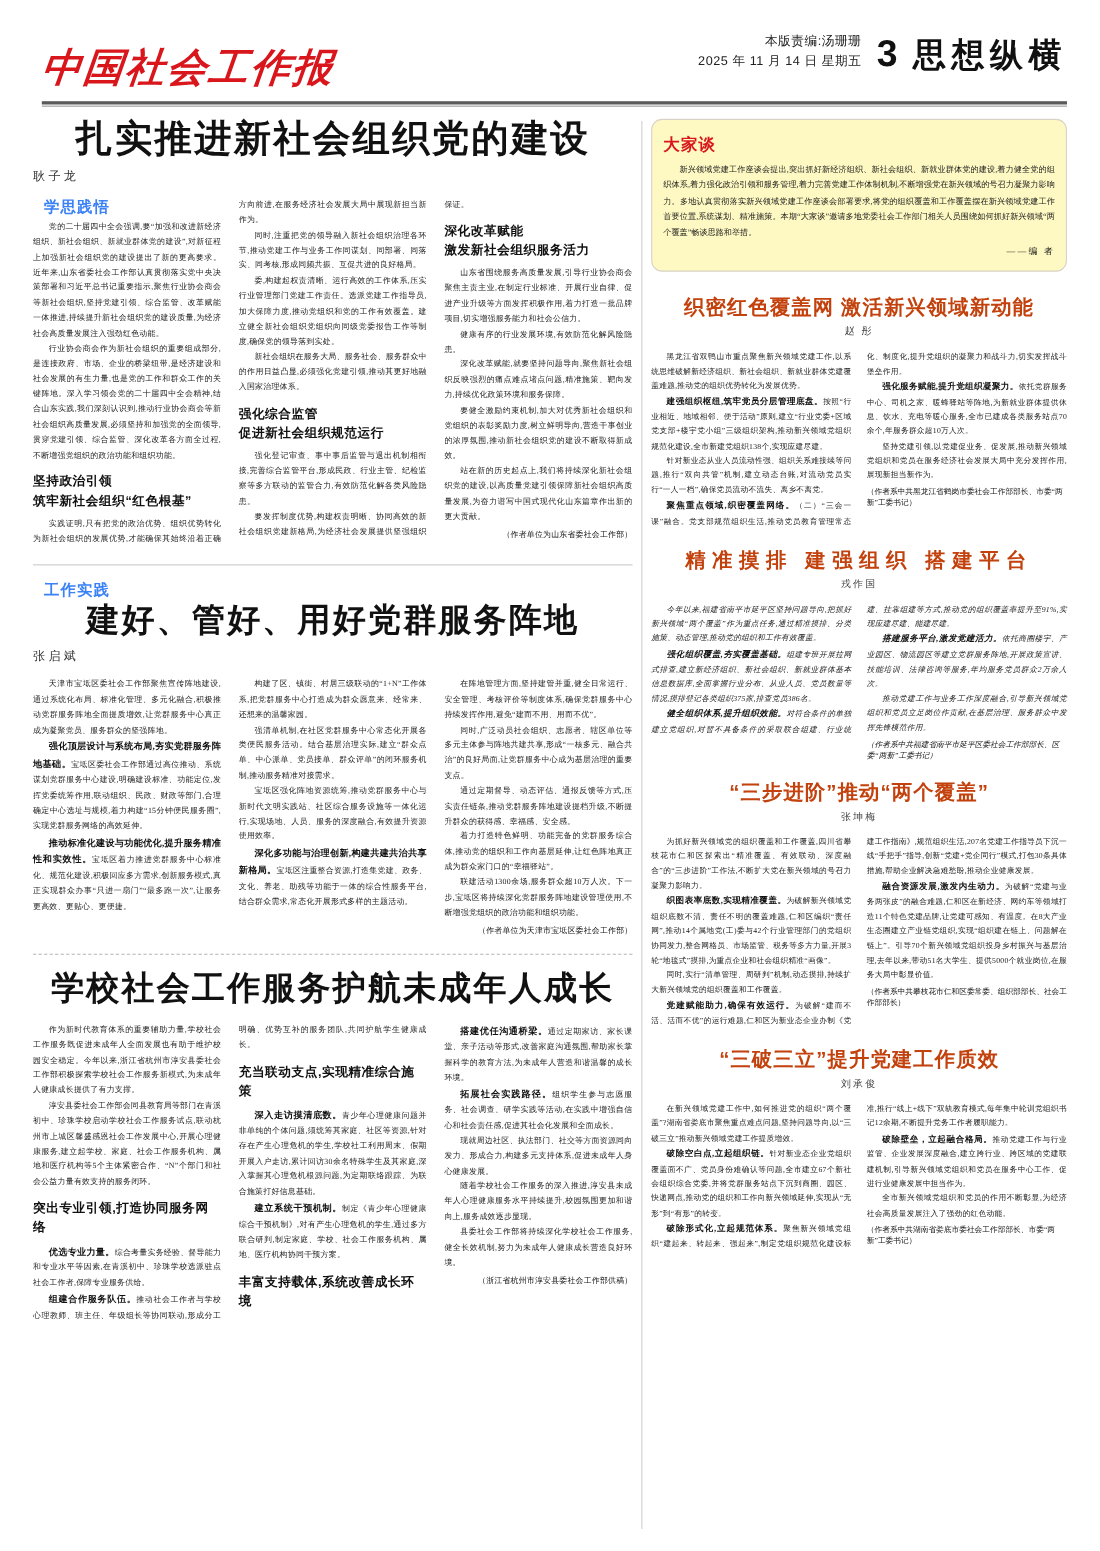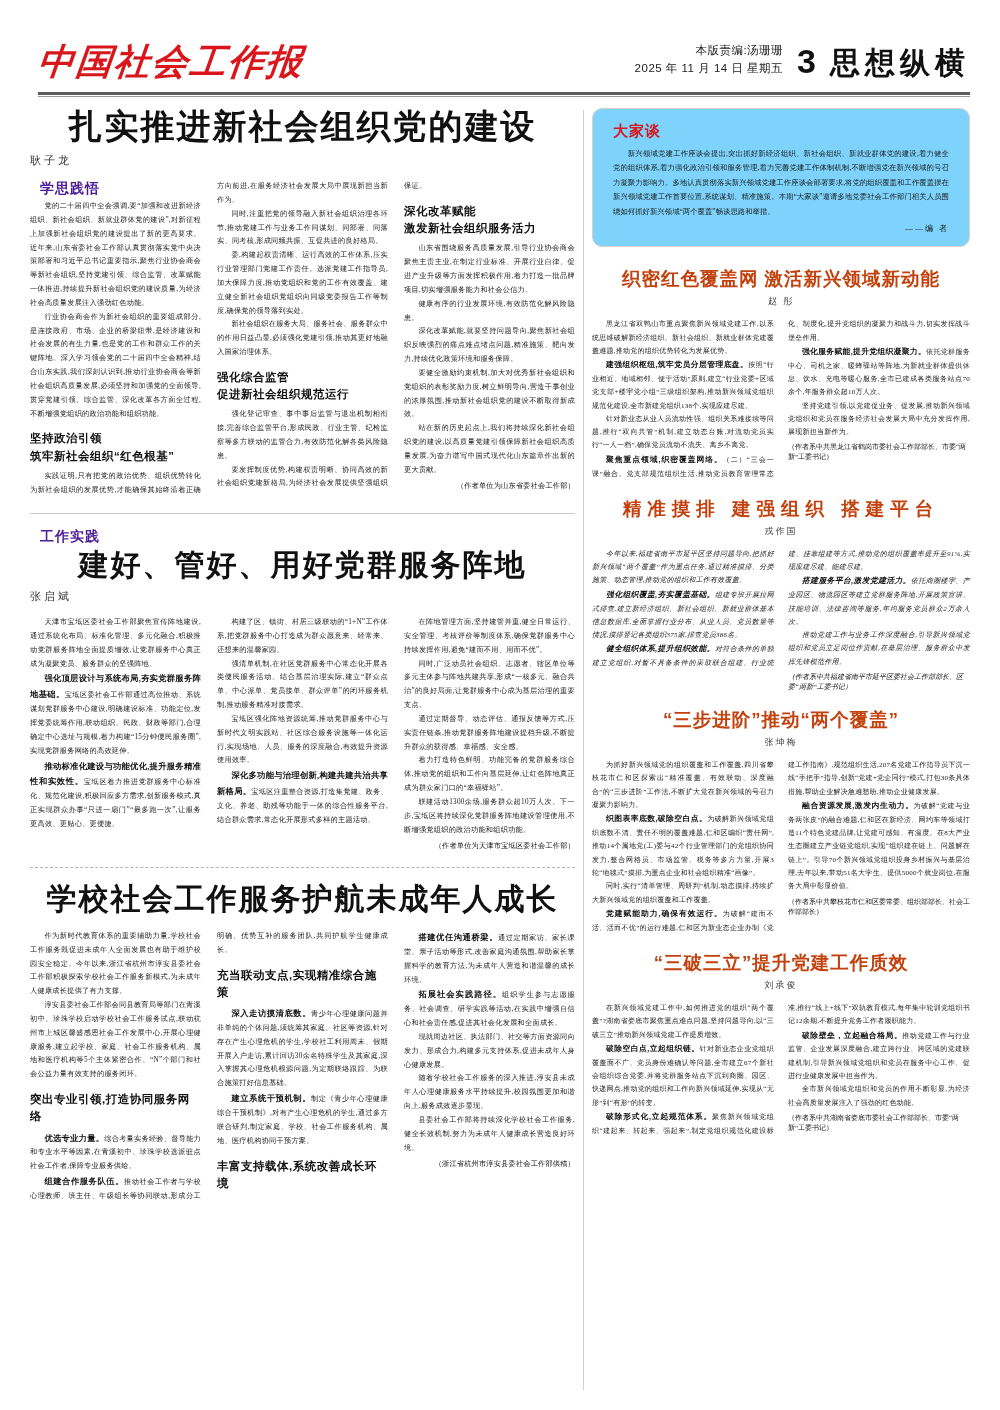--- a/index.html
+++ b/index.html
@@ -27,7 +27,7 @@
   }
   .head-right{position:absolute;right:30px;top:30px;text-align:right;display:flex;align-items:flex-end;gap:14px;}
   .head-meta{text-align:right;font-family:"Liberation Sans",sans-serif;line-height:1.55;}
-  .head-meta .editor{font-size:11.5px;color:#222;letter-spacing:.5px;margin-top:12px;}
+  .head-meta .editor{font-size:11.5px;color:#222;letter-spacing:.5px;}
   .head-meta .date{font-size:11.5px;color:#222;letter-spacing:.5px;}
   .page-no{font-size:34px;font-weight:700;color:#111;font-family:"Liberation Sans",sans-serif;line-height:.95;}
   .section-name{font-size:30px;font-weight:700;letter-spacing:5px;color:#111;line-height:1;font-family:"Liberation Sans",sans-serif;}

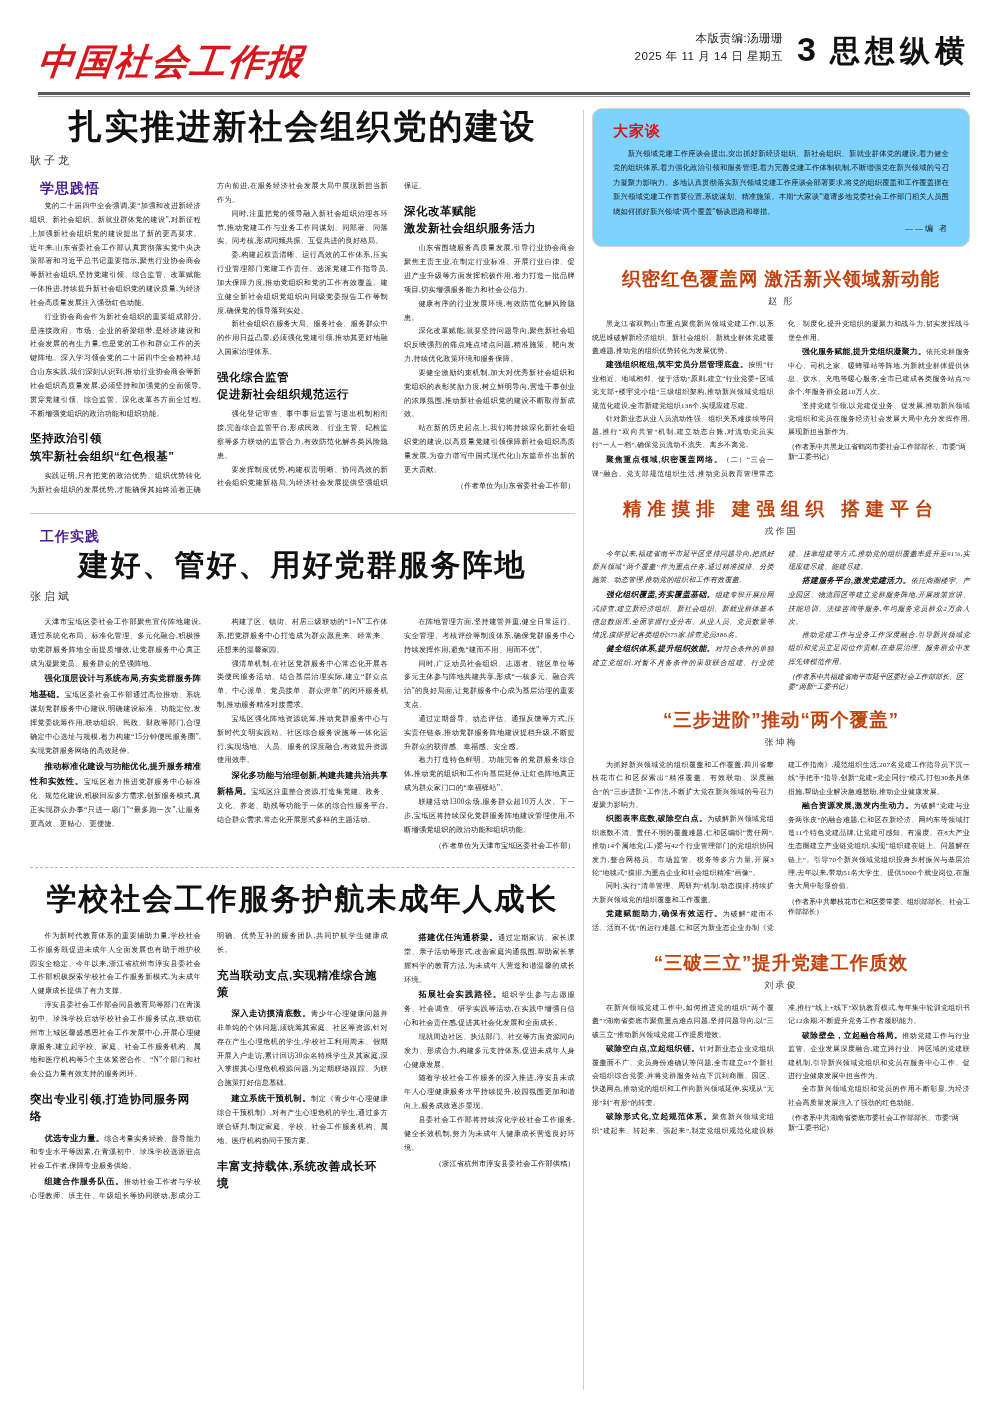--- a/index.html
+++ b/index.html
@@ -78,8 +78,8 @@
   
   .box{
     border:1px solid #d9d2c6;border-radius:10px;
-    background:#7dd3fc;
-    padding:13px 20px 12px;
+    background:#fef9c3;
+    padding:13px 10px 12px;
     box-sizing:border-box;
   }
   .box-title{

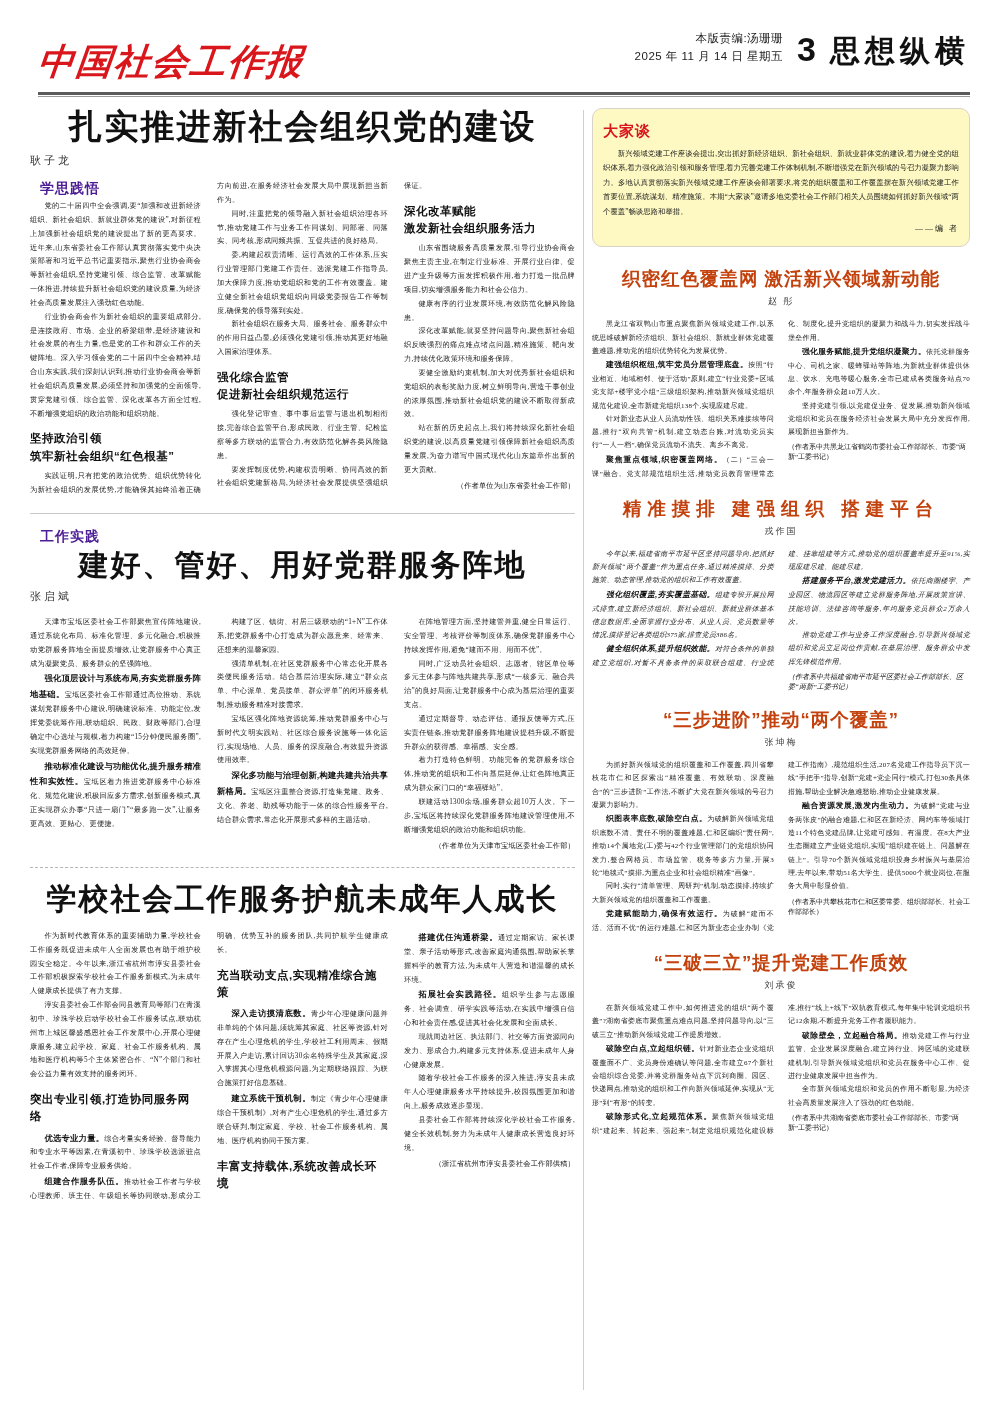--- a/index.html
+++ b/index.html
@@ -43,7 +43,7 @@
   
   .kicker{
     font-family:"Liberation Sans",sans-serif;
-    font-size:14px;font-weight:700;color:#4c1d95;letter-spacing:1px;
+    font-size:14px;font-weight:700;color:#3b82f6;letter-spacing:1px;
     margin:0 0 2px 10px;
   }
   .headline{

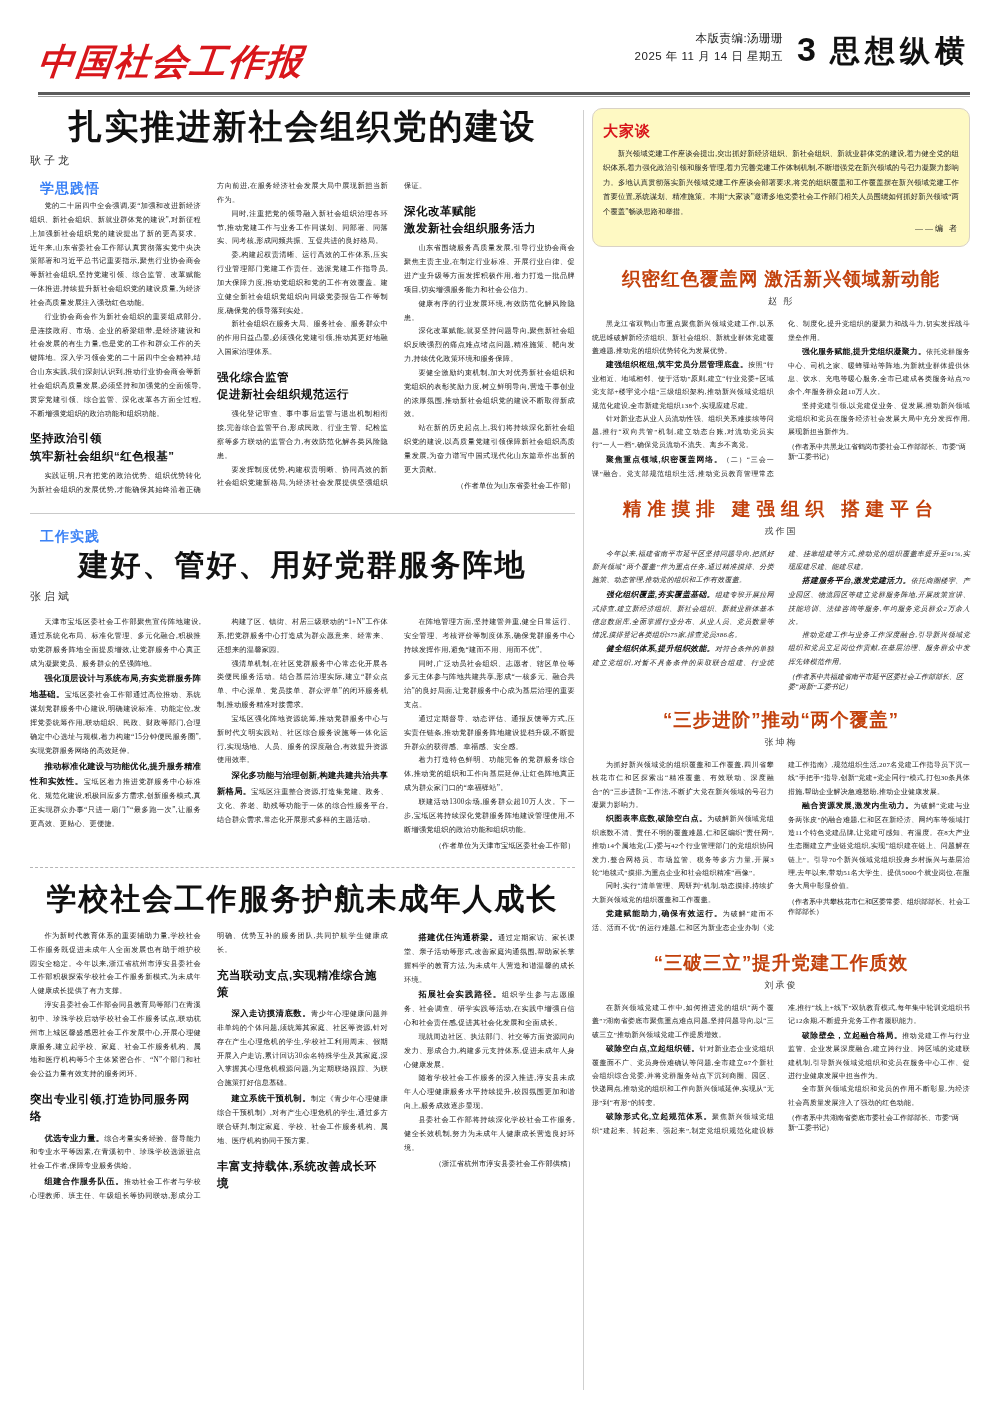--- a/index.html
+++ b/index.html
@@ -262,7 +262,7 @@
         <div class="r-byline">张坤梅</div>
         <div class="cols2" style="margin-top:10px;">
           <p>为抓好新兴领域党的组织覆盖和工作覆盖,四川省攀枝花市仁和区探索出“精准覆盖、有效联动、深度融合”的“三步进阶”工作法,不断扩大党在新兴领域的号召力凝聚力影响力。</p>
-          <p><span class="sub-r">织图表率底数,破除空白点。</span><span>为破解新兴领域党组织底数不清、责任不明的覆盖难题,仁和区编织“责任网”,推动14个属地党(工)委与42个行业管理部门的党组织协同发力,整合网格员、市场监管、税务等多方力量,开展3轮“地毯式”摸排,为重点企业和社会组织精准“画像”。</span></p>
+          <p><span class="sub-r">织图表率底数,实现精准覆盖。</span><span>为破解新兴领域党组织底数不清、责任不明的覆盖难题,仁和区编织“责任网”,推动14个属地党(工)委与42个行业管理部门的党组织协同发力,整合网格员、市场监管、税务等多方力量,开展3轮“地毯式”摸排,为重点企业和社会组织精准“画像”。</span></p>
           <p>同时,实行“清单管理、周研判”机制,动态摸排,持续扩大新兴领域党的组织覆盖和工作覆盖。</p>
           <p><span class="sub-r">党建赋能助力,确保有效运行。</span><span>为破解“建而不活、活而不优”的运行难题,仁和区为新业态企业办制《党建工作指南》,规范组织生活,207名党建工作指导员下沉一线“手把手”指导,创新“党建+党企同行”模式,打包30条具体措施,帮助企业解决急难愁盼,推动企业健康发展。</span></p>
           <p><span class="sub-r">融合资源发展,激发内生动力。</span><span>为破解“党建与业务两张皮”的融合难题,仁和区在新经济、网约车等领域打造11个特色党建品牌,让党建可感知、有温度。在8大产业生态圈建立产业链党组织,实现“组织建在链上、问题解在链上”。引导70个新兴领域党组织投身乡村振兴与基层治理,去年以来,带动51名大学生、提供5000个就业岗位,在服务大局中彰显价值。</span></p>

